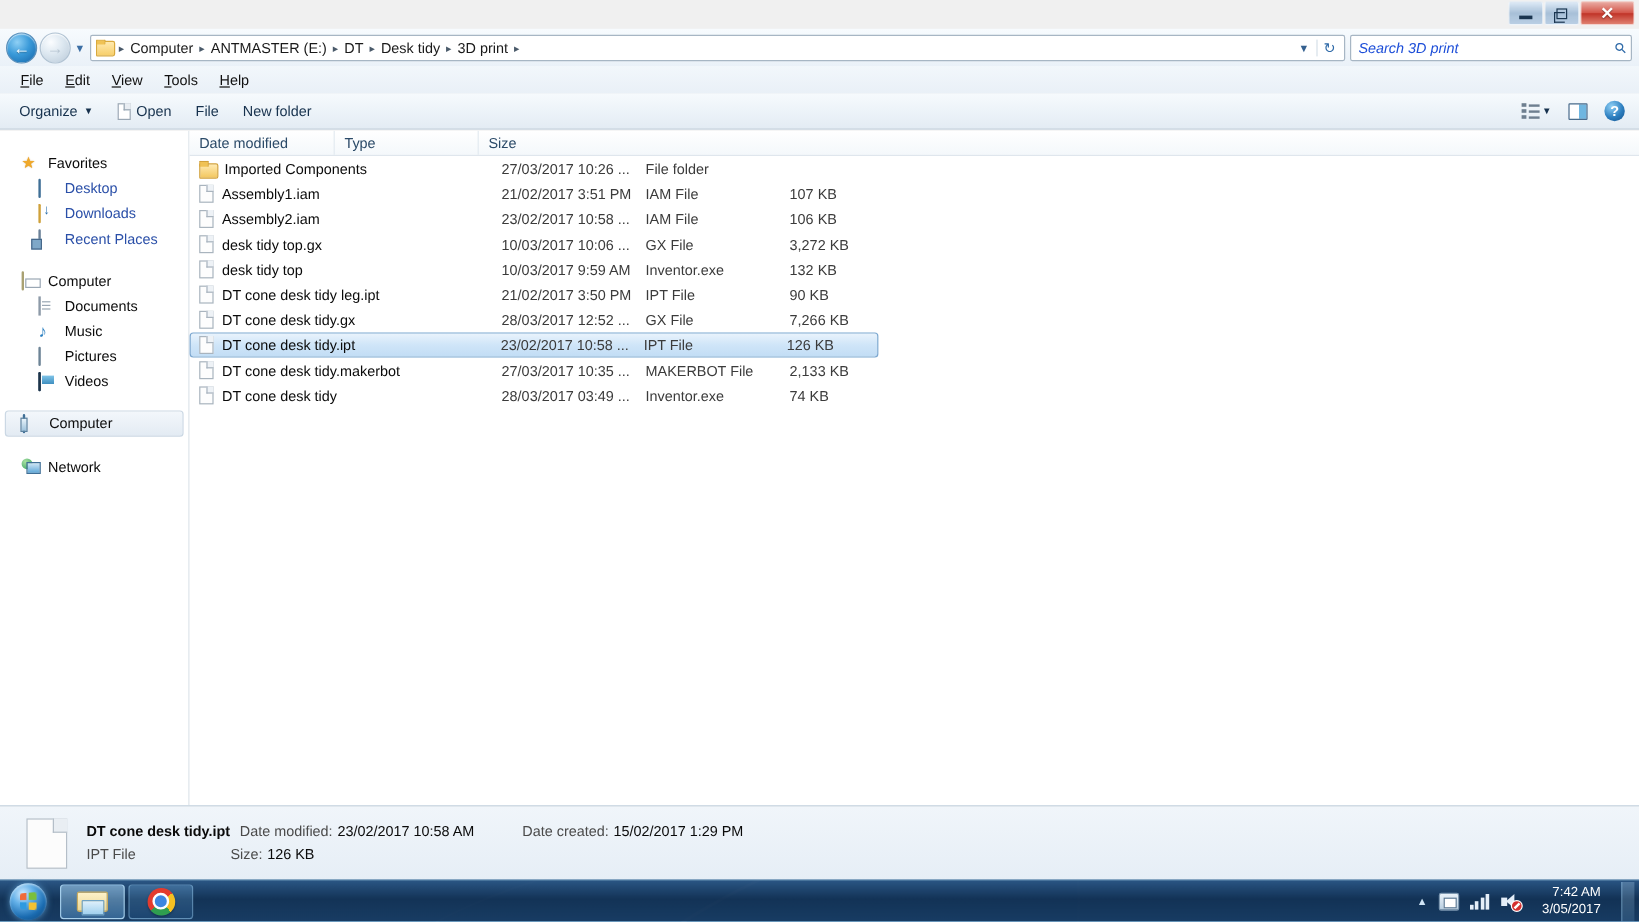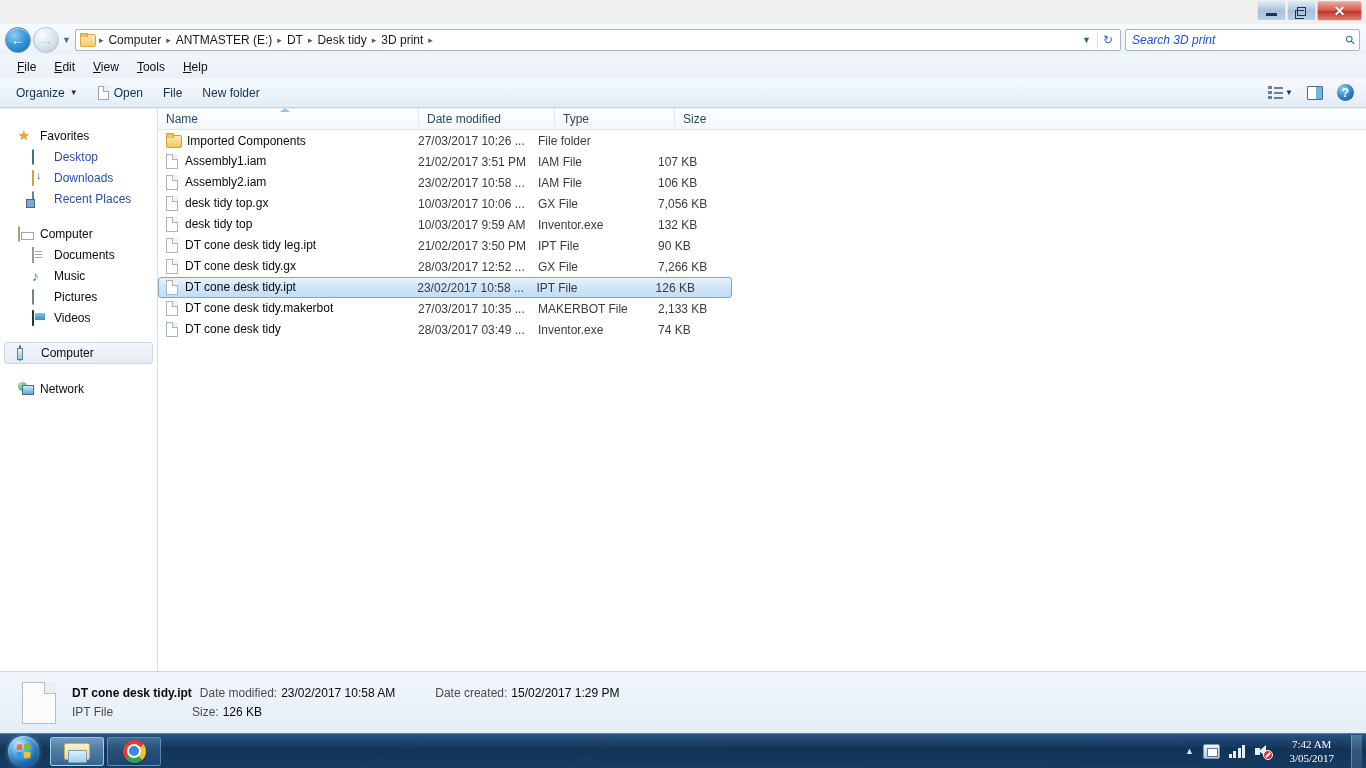--- a/index.html
+++ b/index.html
@@ -499,10 +499,6 @@
 
     <div class="listpane">
       <div class="colhdr">
-        <div class="col c-name">
-          <span class="sortmark"></span>
-          <span>Name</span>
-        </div>
         <div class="col c-date">
           <span>Date modified</span>
         </div>

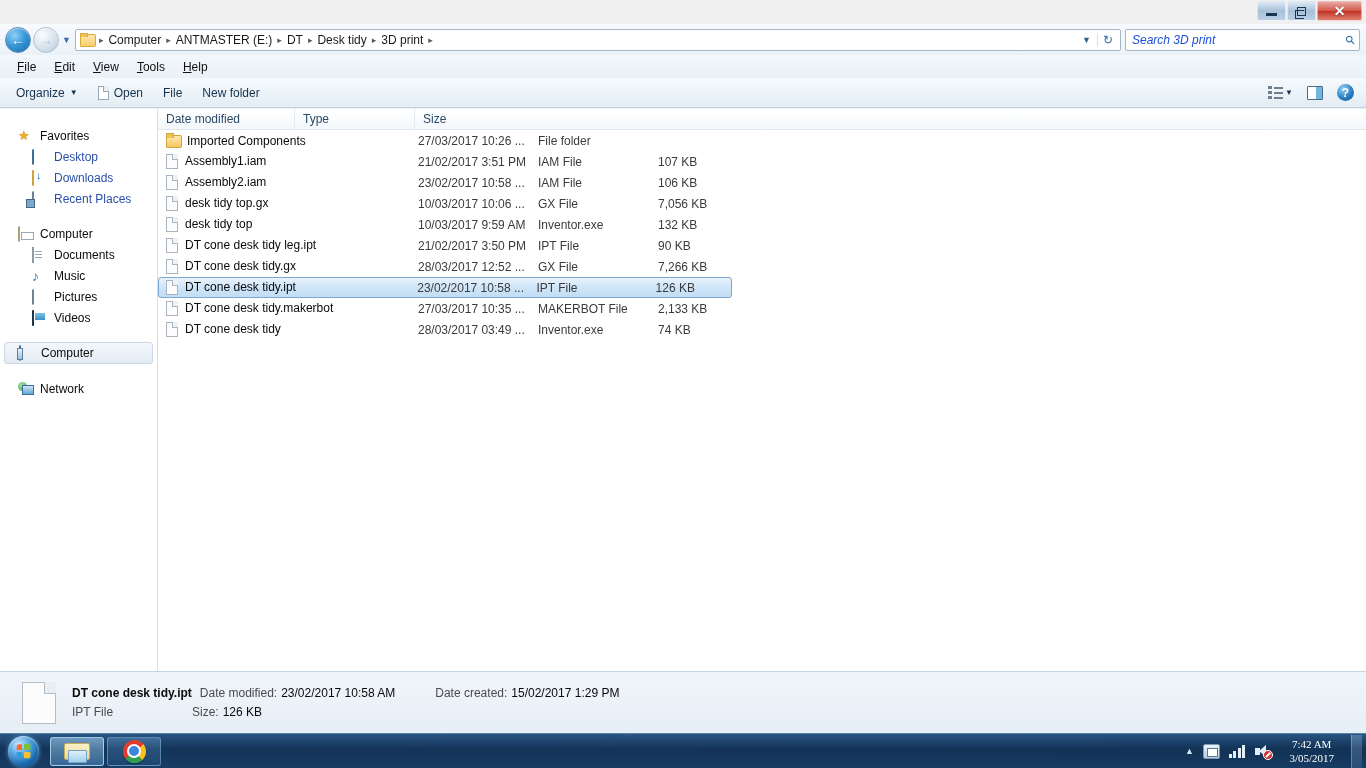--- a/index.html
+++ b/index.html
@@ -210,7 +210,7 @@
   .col + .col { border-left: 1px solid #e3eaf0; }
   .c-name { width: 260px; }
   .c-date { width: 120px; }
-  .c-type { width: 120px; margin-left: 16px; }
+  .c-type { width: 120px; }
   .c-size { width: 76px; }
   .sortmark { position: absolute; left: 122px; top: -1px; width: 0; height: 0;
     border-left: 5px solid transparent; border-right: 5px solid transparent;

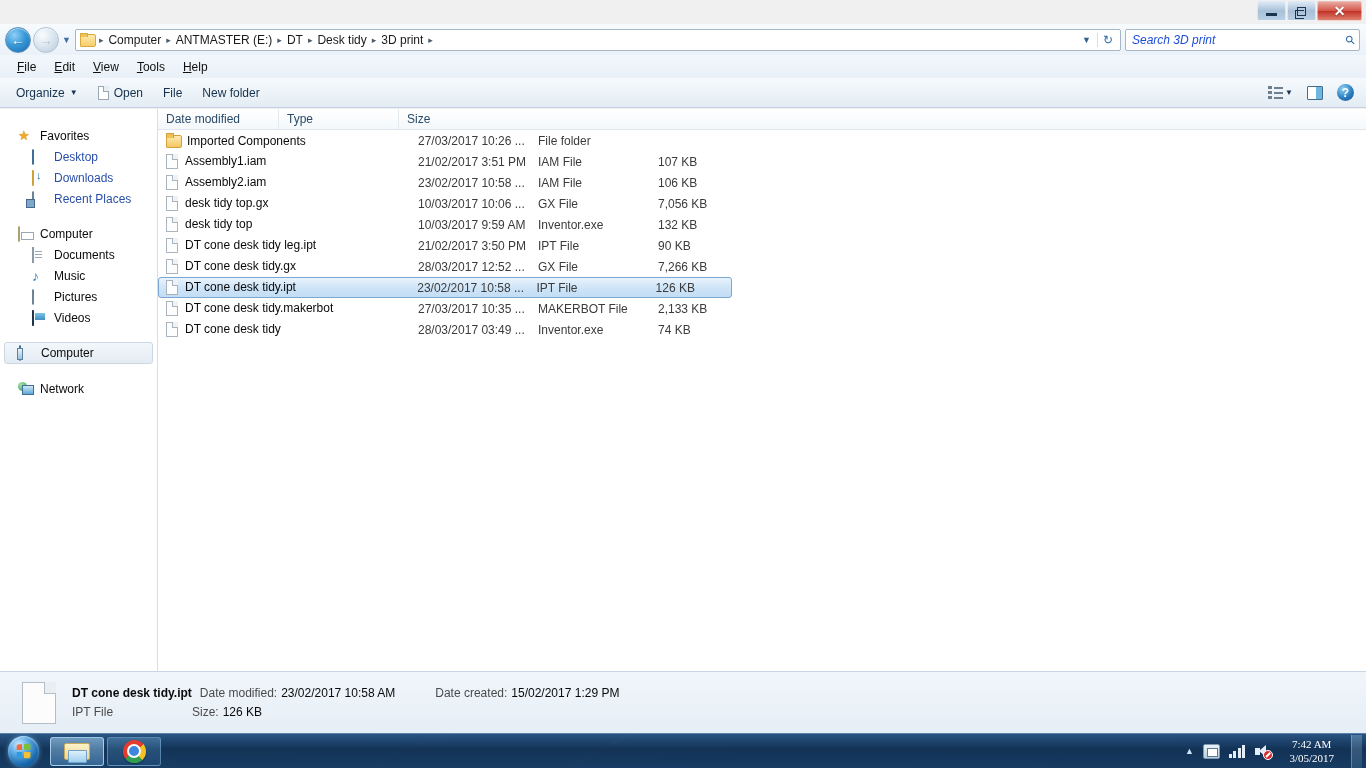--- a/index.html
+++ b/index.html
@@ -222,7 +222,7 @@
     border: 1px solid #7ba7d0; border-radius: 3px;
     width: 574px; height: 21px;
   }
-  .cell-name { width: 260px; display: flex; align-items: flex-start; gap: 7px; padding-left: 8px; }
+  .cell-name { width: 260px; display: flex; align-items: center; gap: 7px; padding-left: 8px; }
   .row.selected .cell-name { padding-left: 7px; }
   .cell-date { width: 120px; color: #3b3b3b; }
   .cell-type { width: 120px; color: #3b3b3b; }

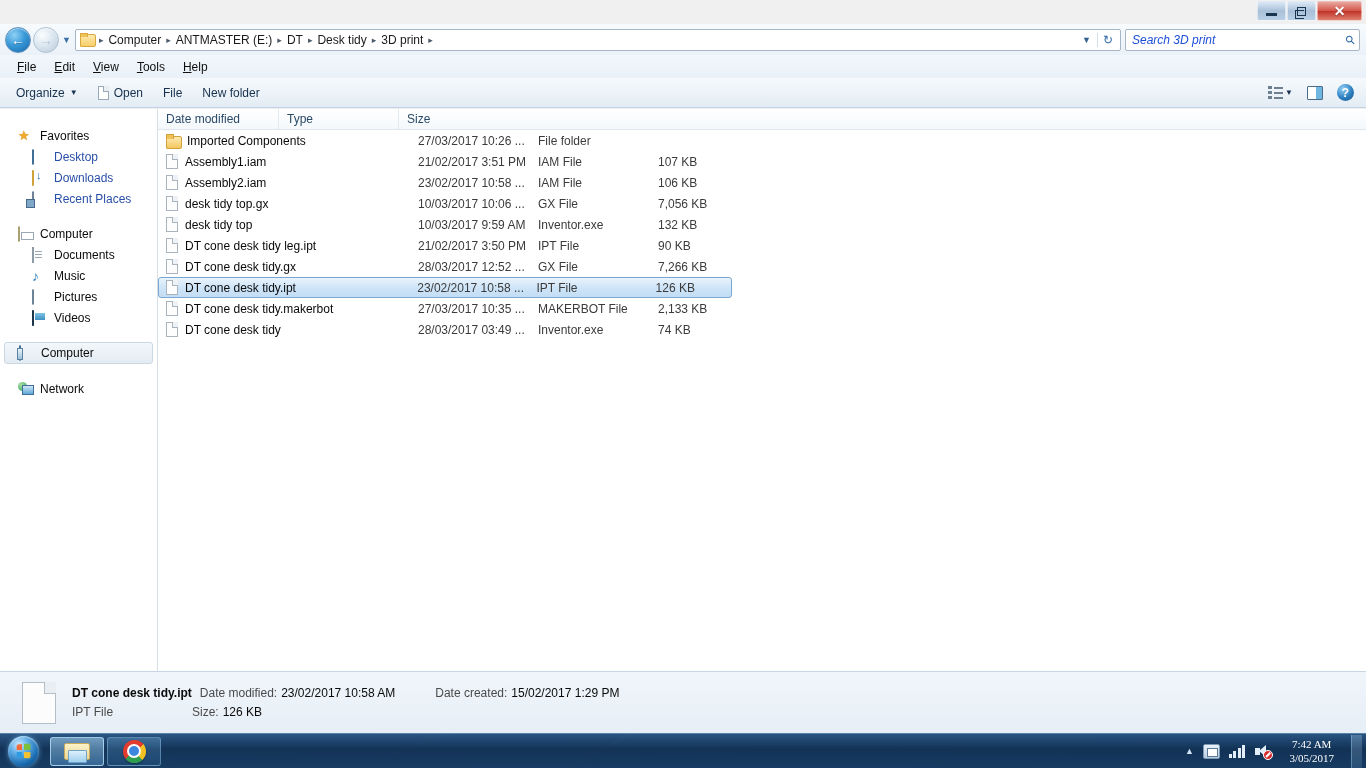--- a/index.html
+++ b/index.html
@@ -545,7 +545,7 @@
           </span>
           <span class="cell-date">10/03/2017 10:06 ...</span>
           <span class="cell-type">GX File</span>
-          <span class="cell-size">7,056 KB</span>
+          <span class="cell-size">3,272 KB</span>
         </div>
         <div class="row">
           <span class="cell-name">

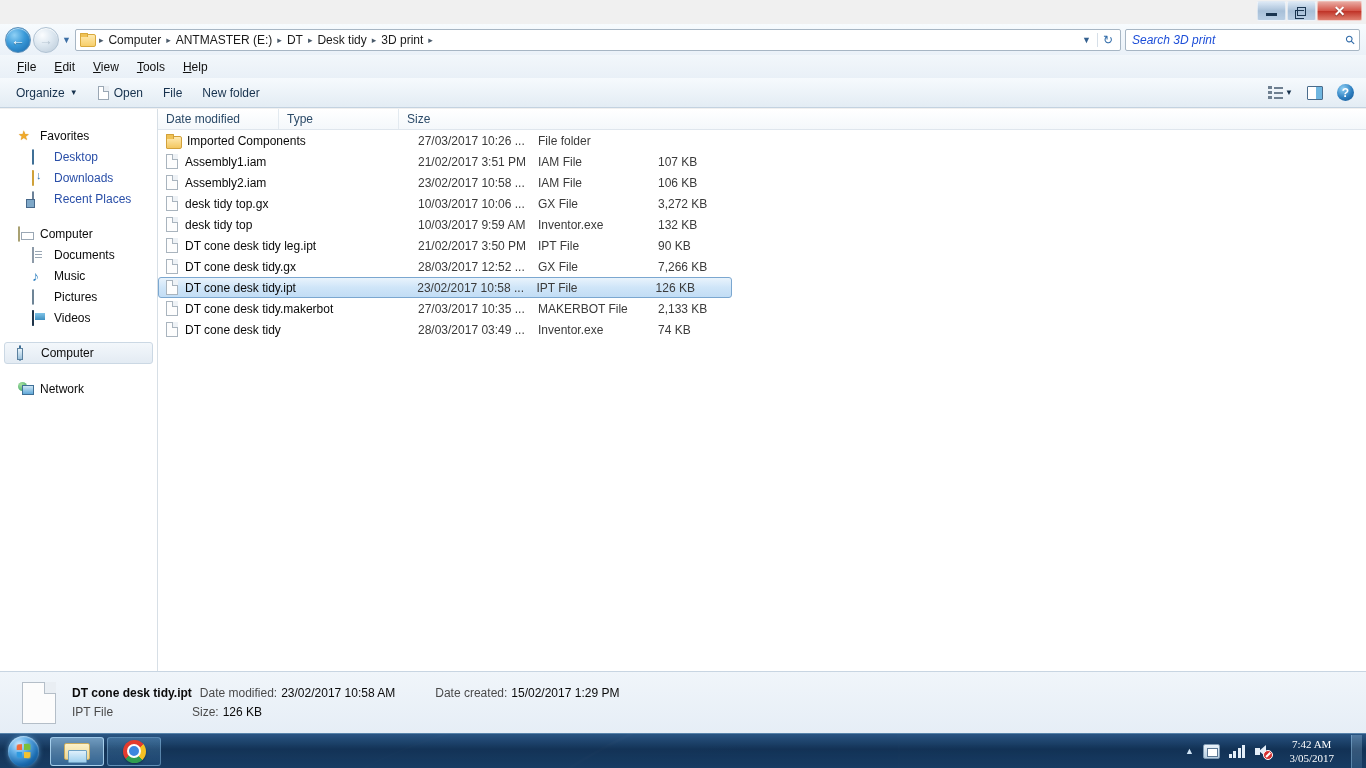--- a/index.html
+++ b/index.html
@@ -317,7 +317,7 @@
     background: #d42f2f; border: 1px solid #fff; z-index: 2; }
   .mute:after { content: ""; position: absolute; left: 1px; top: 3.5px; width: 6px; height: 1.5px; background: #fff;
     transform: rotate(-45deg); }
-  .clock { color: #ffffff; font-size: 11px; text-align: center; line-height: 14px; padding: 0 8px; font-family: Liberation Serif, serif; }
+  .clock { color: #ffffff; font-size: 11px; text-align: right; line-height: 14px; padding: 0 8px; }
   .showdesk { width: 11px; height: 33px; border-left: 1px solid rgba(160,210,245,0.4);
     background: linear-gradient(180deg, rgba(190,225,250,0.28), rgba(120,175,215,0.18)); }
 </style>

